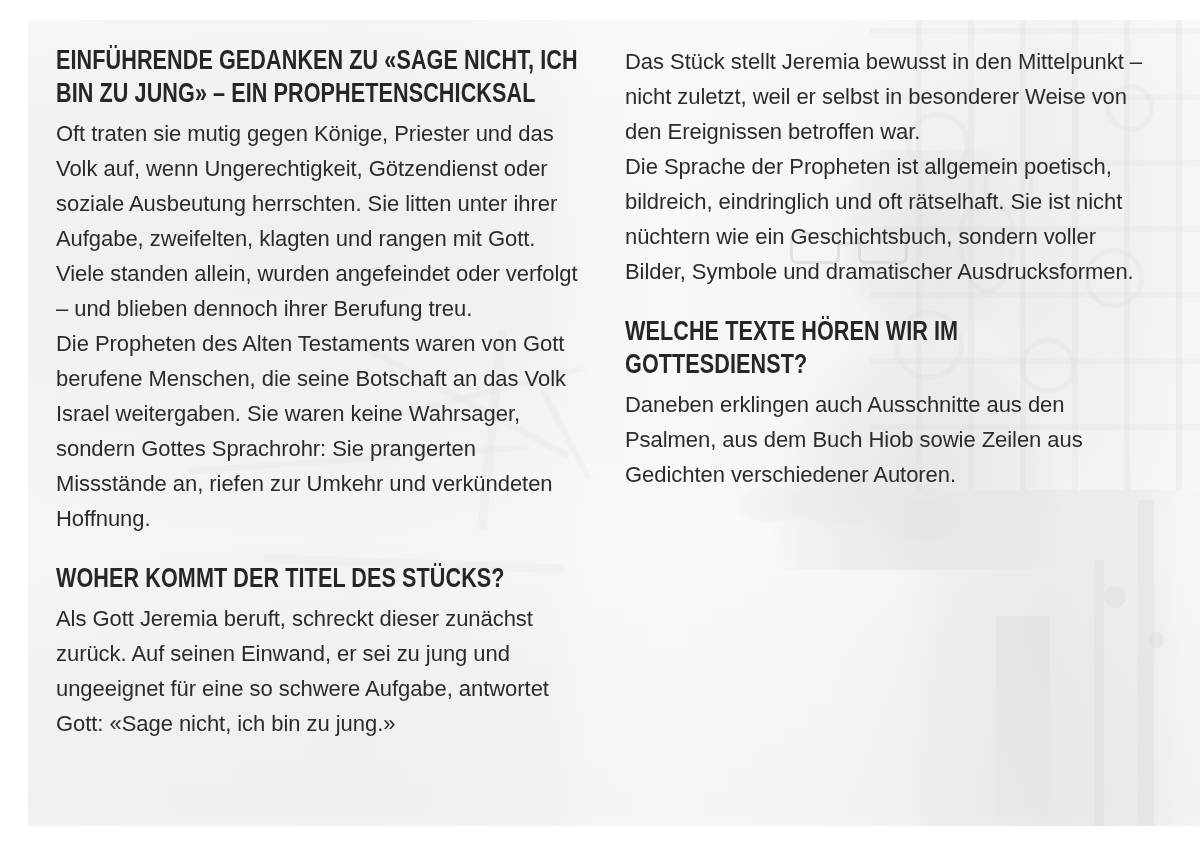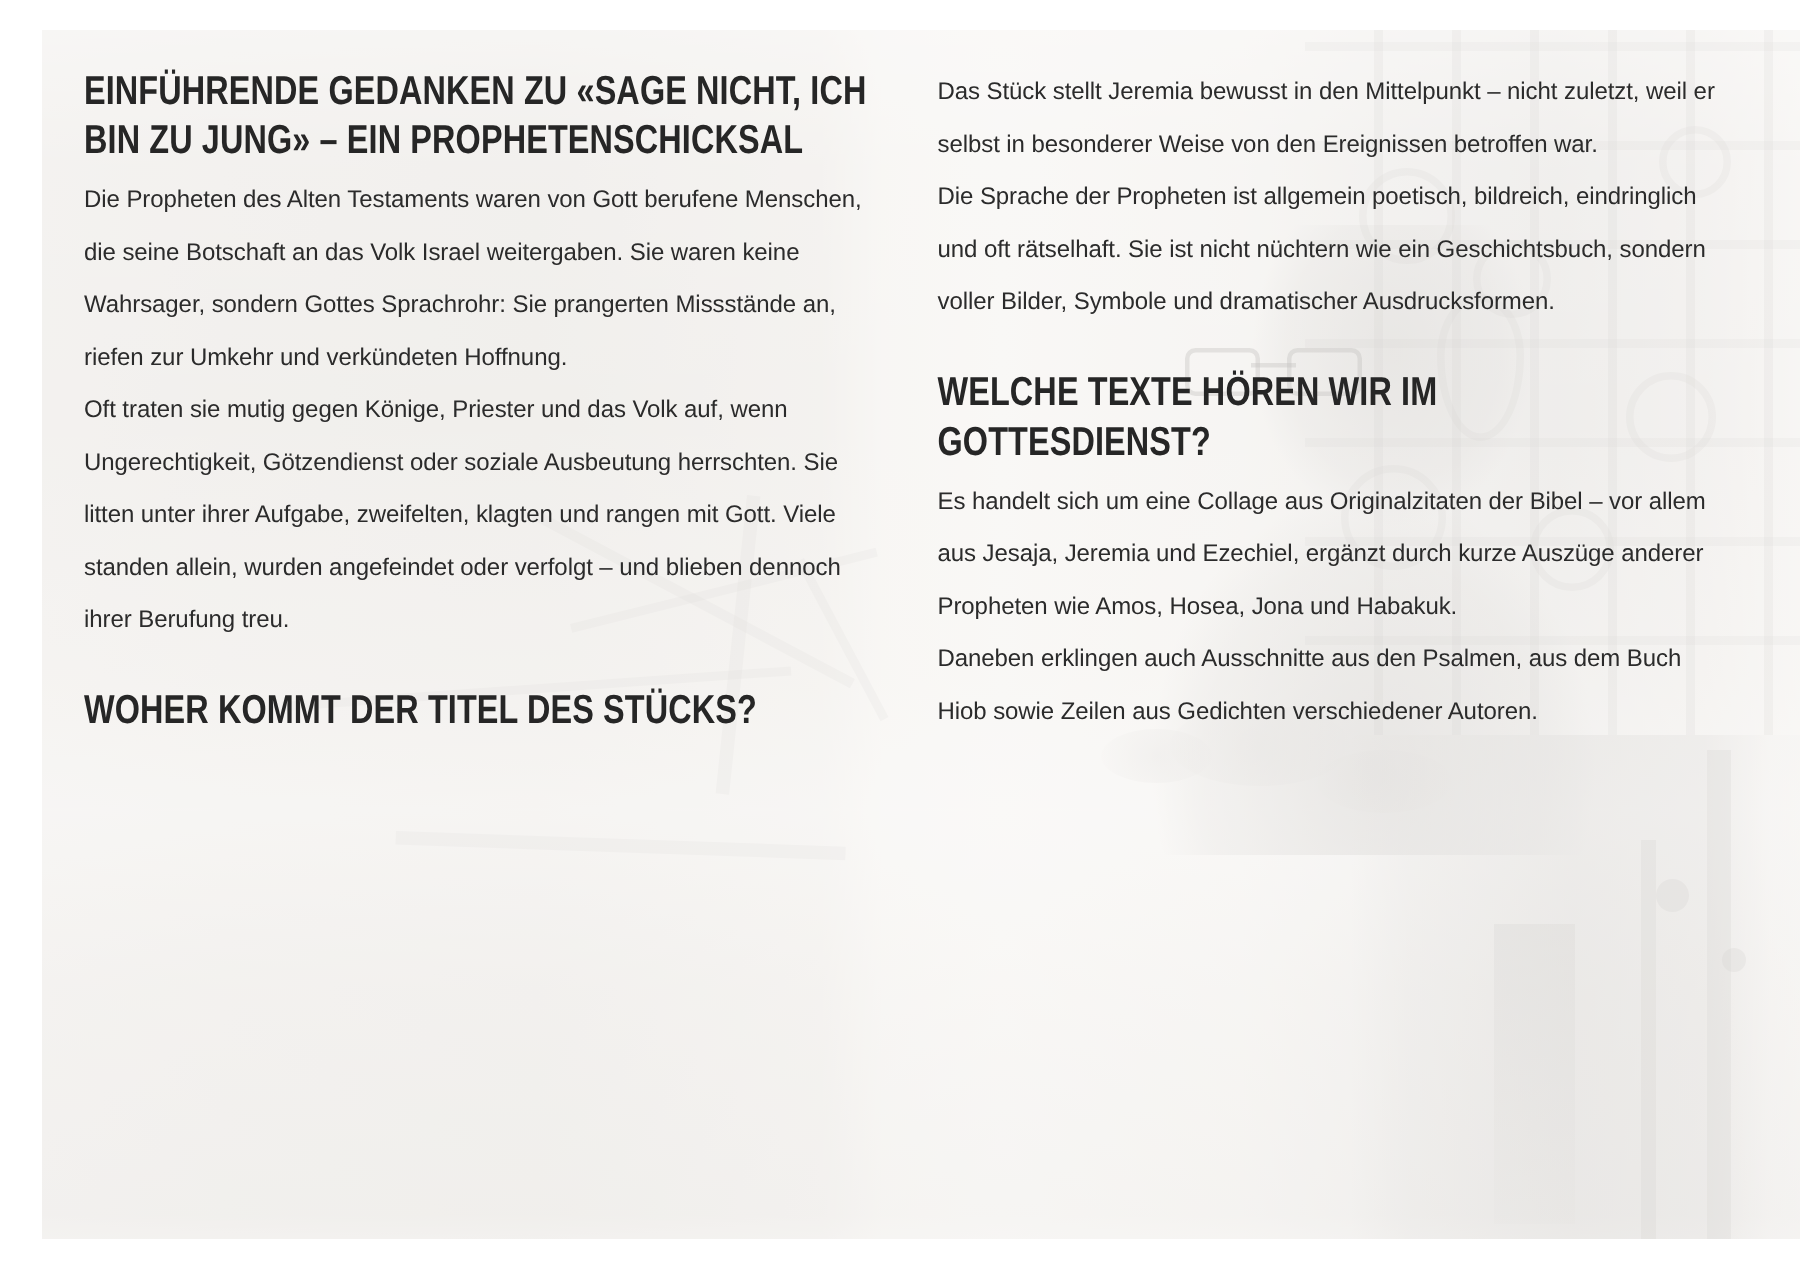--- a/index.html
+++ b/index.html
@@ -219,7 +219,7 @@
   p.body-text {
     margin: 0;
     font-family: "Liberation Sans", sans-serif;
-    font-size: 16px;
+    font-size: 22px;
     line-height: 35px;
     font-weight: 400;
     color: #2b2b2b;

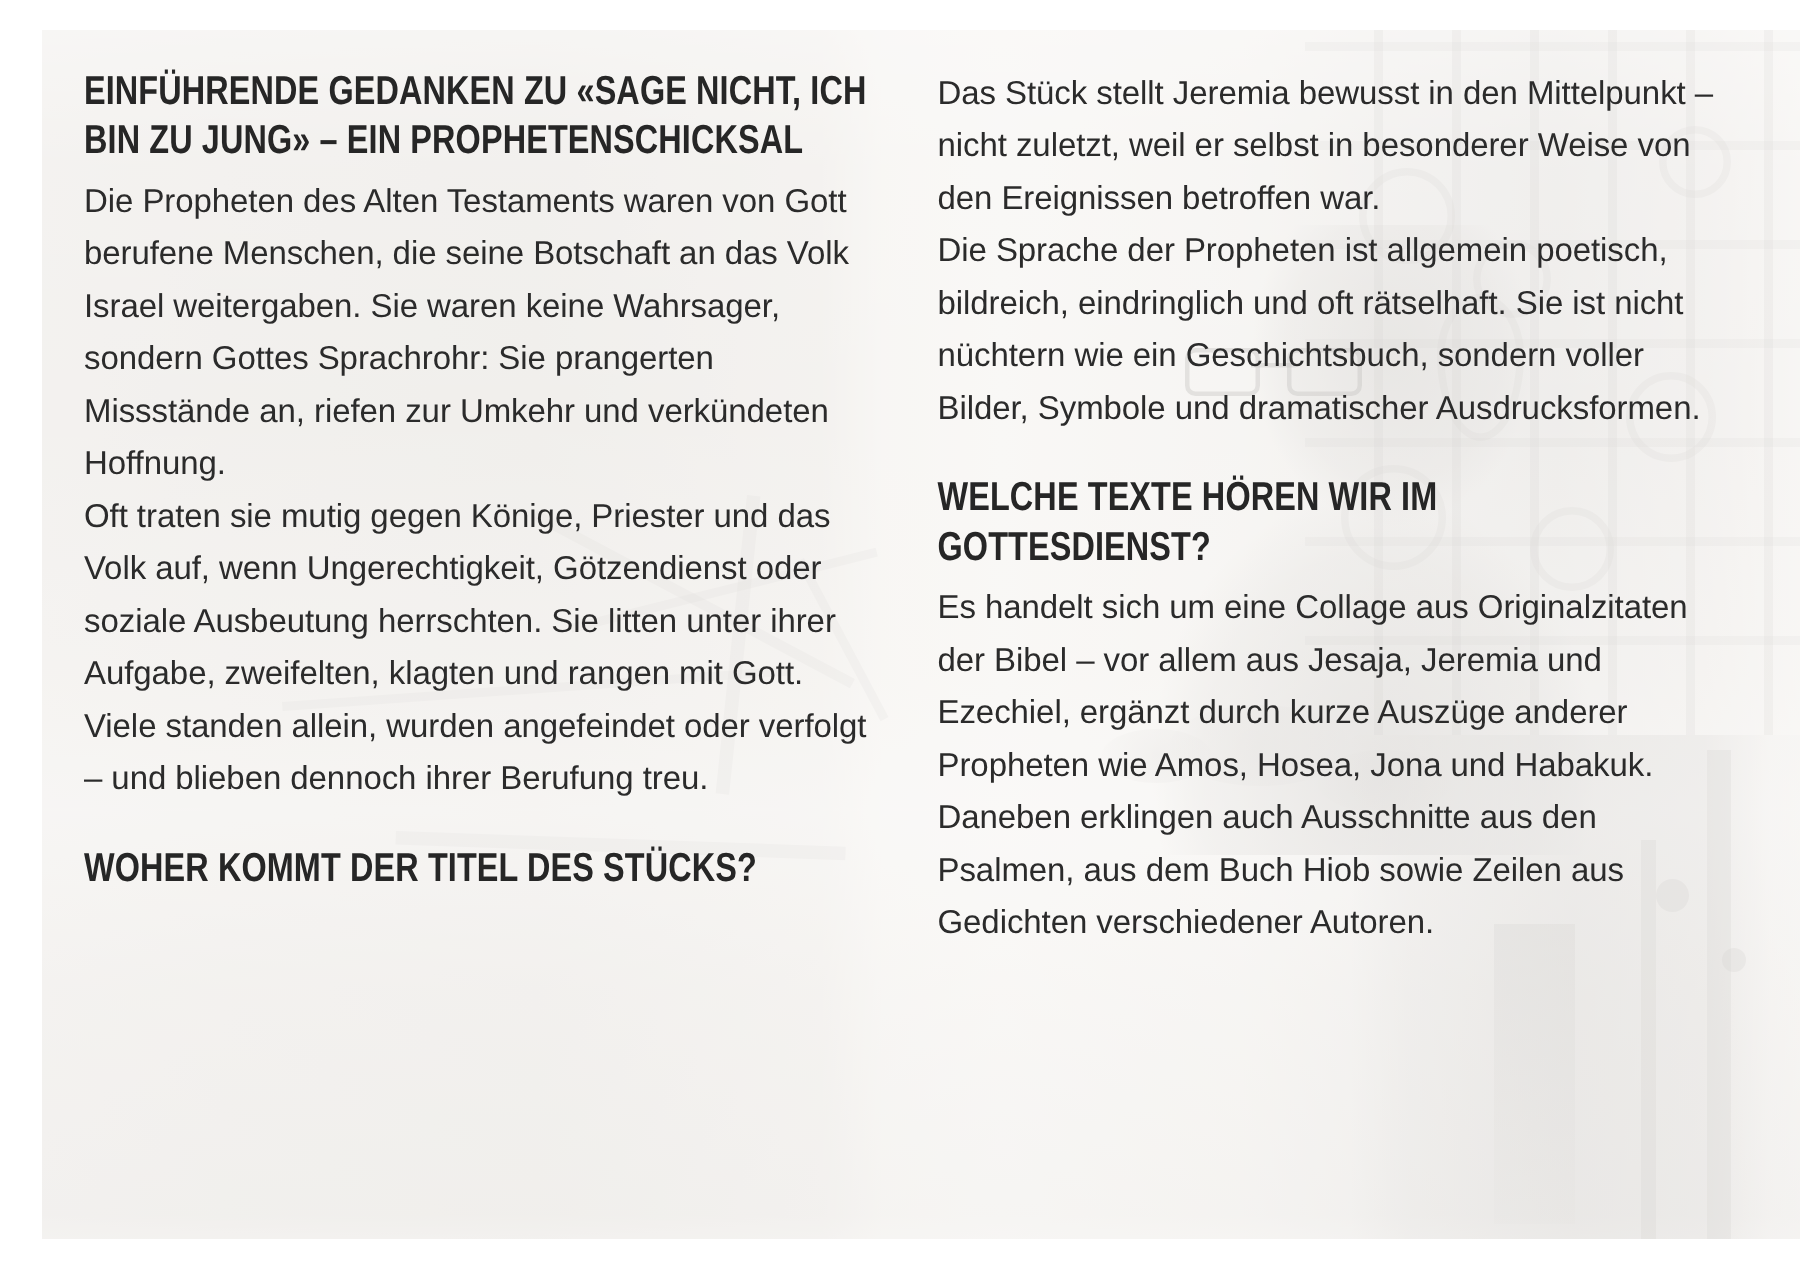--- a/index.html
+++ b/index.html
@@ -281,8 +281,8 @@
 
     <div class="col col-left">
       <h2 class="section-heading tight">Einführende Gedanken zu «Sage nicht, ich bin zu jung» – ein Prophetenschicksal</h2>
+      <p class="body-text">Oft traten sie mutig gegen Könige, Priester und das Volk auf, wenn Ungerechtigkeit, Götzendienst oder soziale Ausbeutung herrschten. Sie litten unter ihrer Aufgabe, zweifelten, klagten und rangen mit Gott. Viele standen allein, wurden angefeindet oder verfolgt – und blieben dennoch ihrer Berufung treu.</p>
       <p class="body-text">Die Propheten des Alten Testaments waren von Gott berufene Menschen, die seine Botschaft an das Volk Israel weitergaben. Sie waren keine Wahrsager, sondern Gottes Sprachrohr: Sie prangerten Missstände an, riefen zur Umkehr und verkündeten Hoffnung.</p>
-      <p class="body-text">Oft traten sie mutig gegen Könige, Priester und das Volk auf, wenn Ungerechtigkeit, Götzendienst oder soziale Ausbeutung herrschten. Sie litten unter ihrer Aufgabe, zweifelten, klagten und rangen mit Gott. Viele standen allein, wurden angefeindet oder verfolgt – und blieben dennoch ihrer Berufung treu.</p>
 
       <h2 class="section-heading spaced">Woher kommt der Titel des Stücks?</h2>
     </div>

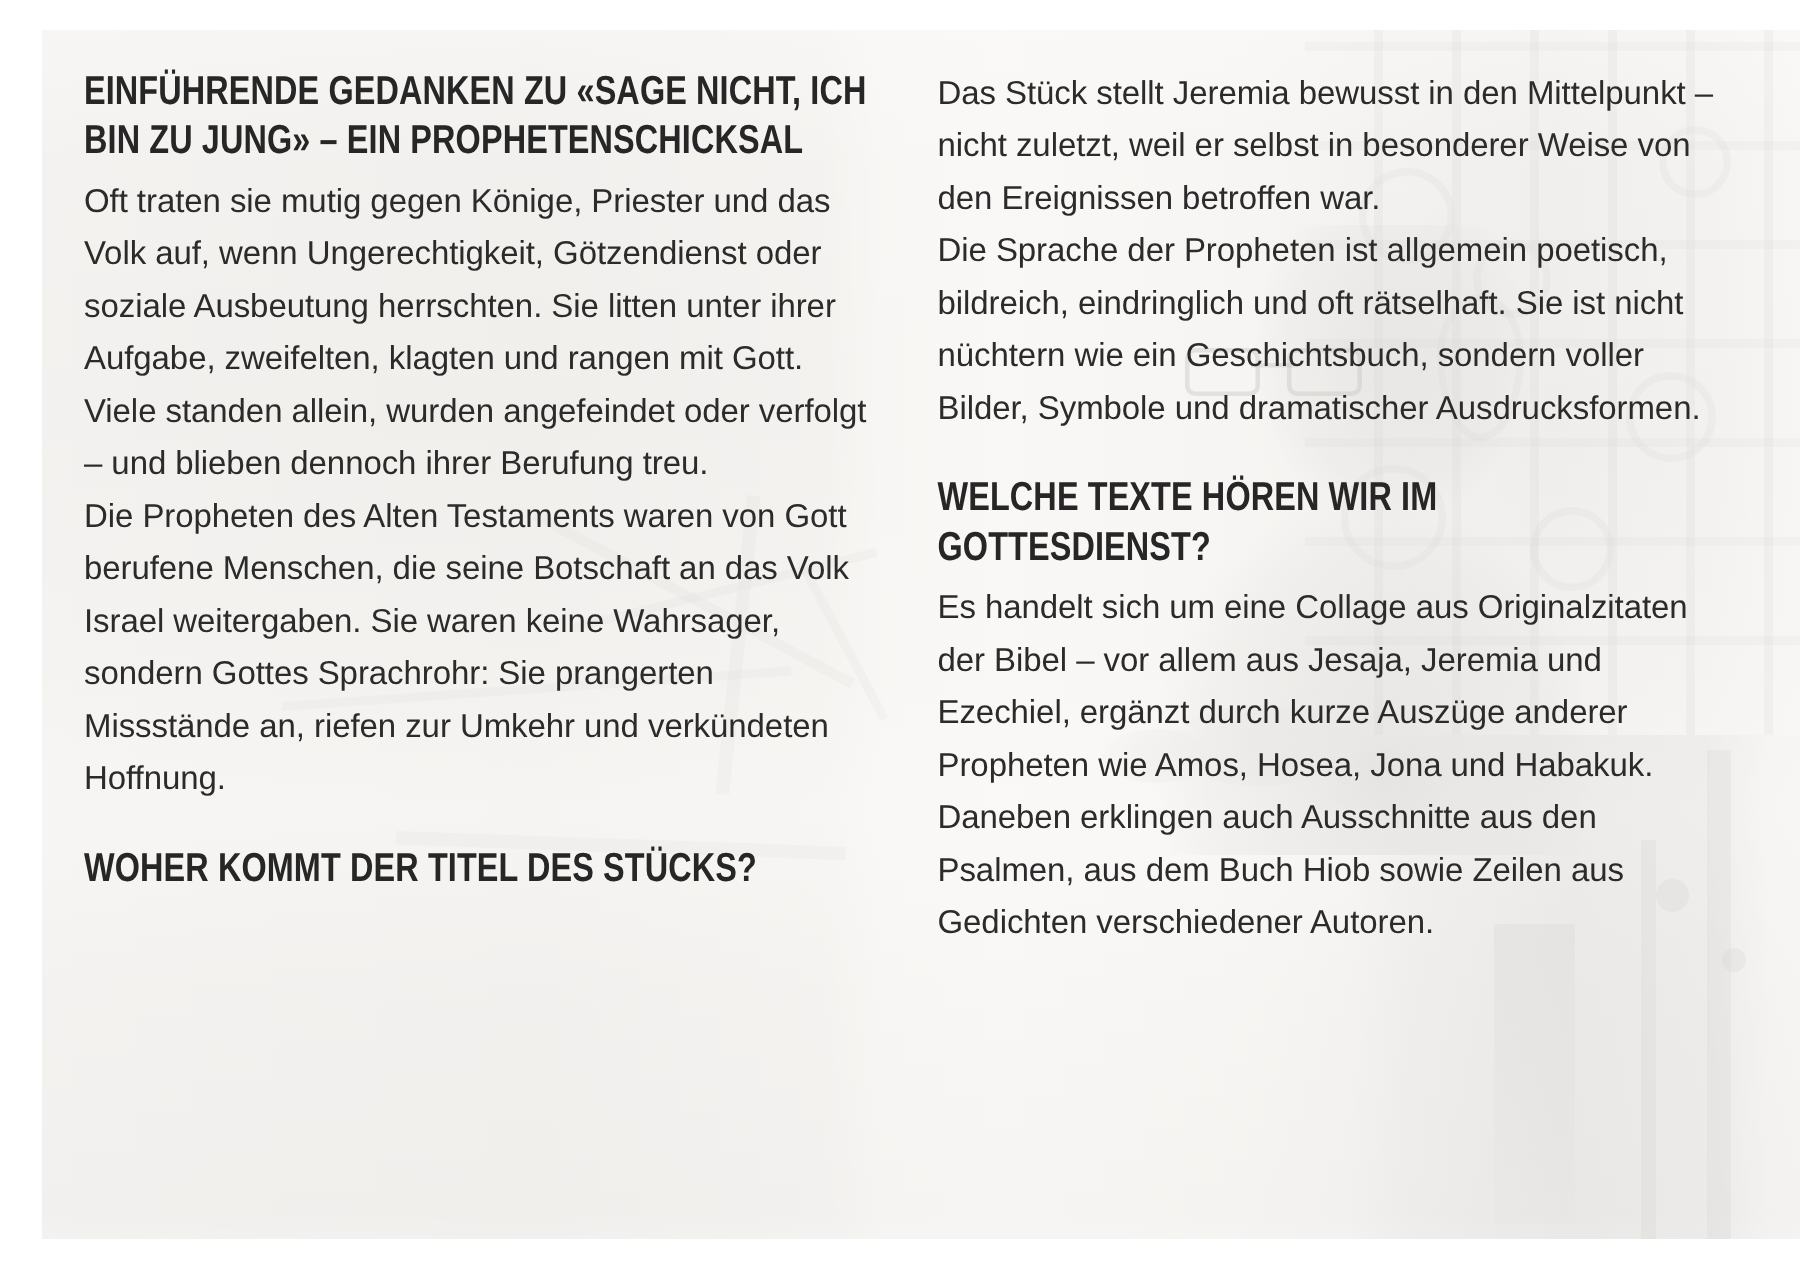--- a/index.html
+++ b/index.html
@@ -292,7 +292,6 @@
       <p class="body-text">Die Sprache der Propheten ist allgemein poetisch, bildreich, eindringlich und oft rätselhaft. Sie ist nicht nüchtern wie ein Geschichtsbuch, sondern voller Bilder, Symbole und dramatischer Ausdrucksformen.</p>
 
       <h2 class="section-heading spaced">Welche Texte hören wir im Gottesdienst?</h2>
-      <p class="body-text">Es handelt sich um eine Collage aus Originalzitaten der Bibel – vor allem aus Jesaja, Jeremia und Ezechiel, ergänzt durch kurze Auszüge anderer Propheten wie Amos, Hosea, Jona und Habakuk.</p>
       <p class="body-text">Daneben erklingen auch Ausschnitte aus den Psalmen, aus dem Buch Hiob sowie Zeilen aus Gedichten verschiedener Autoren.</p>
     </div>
 

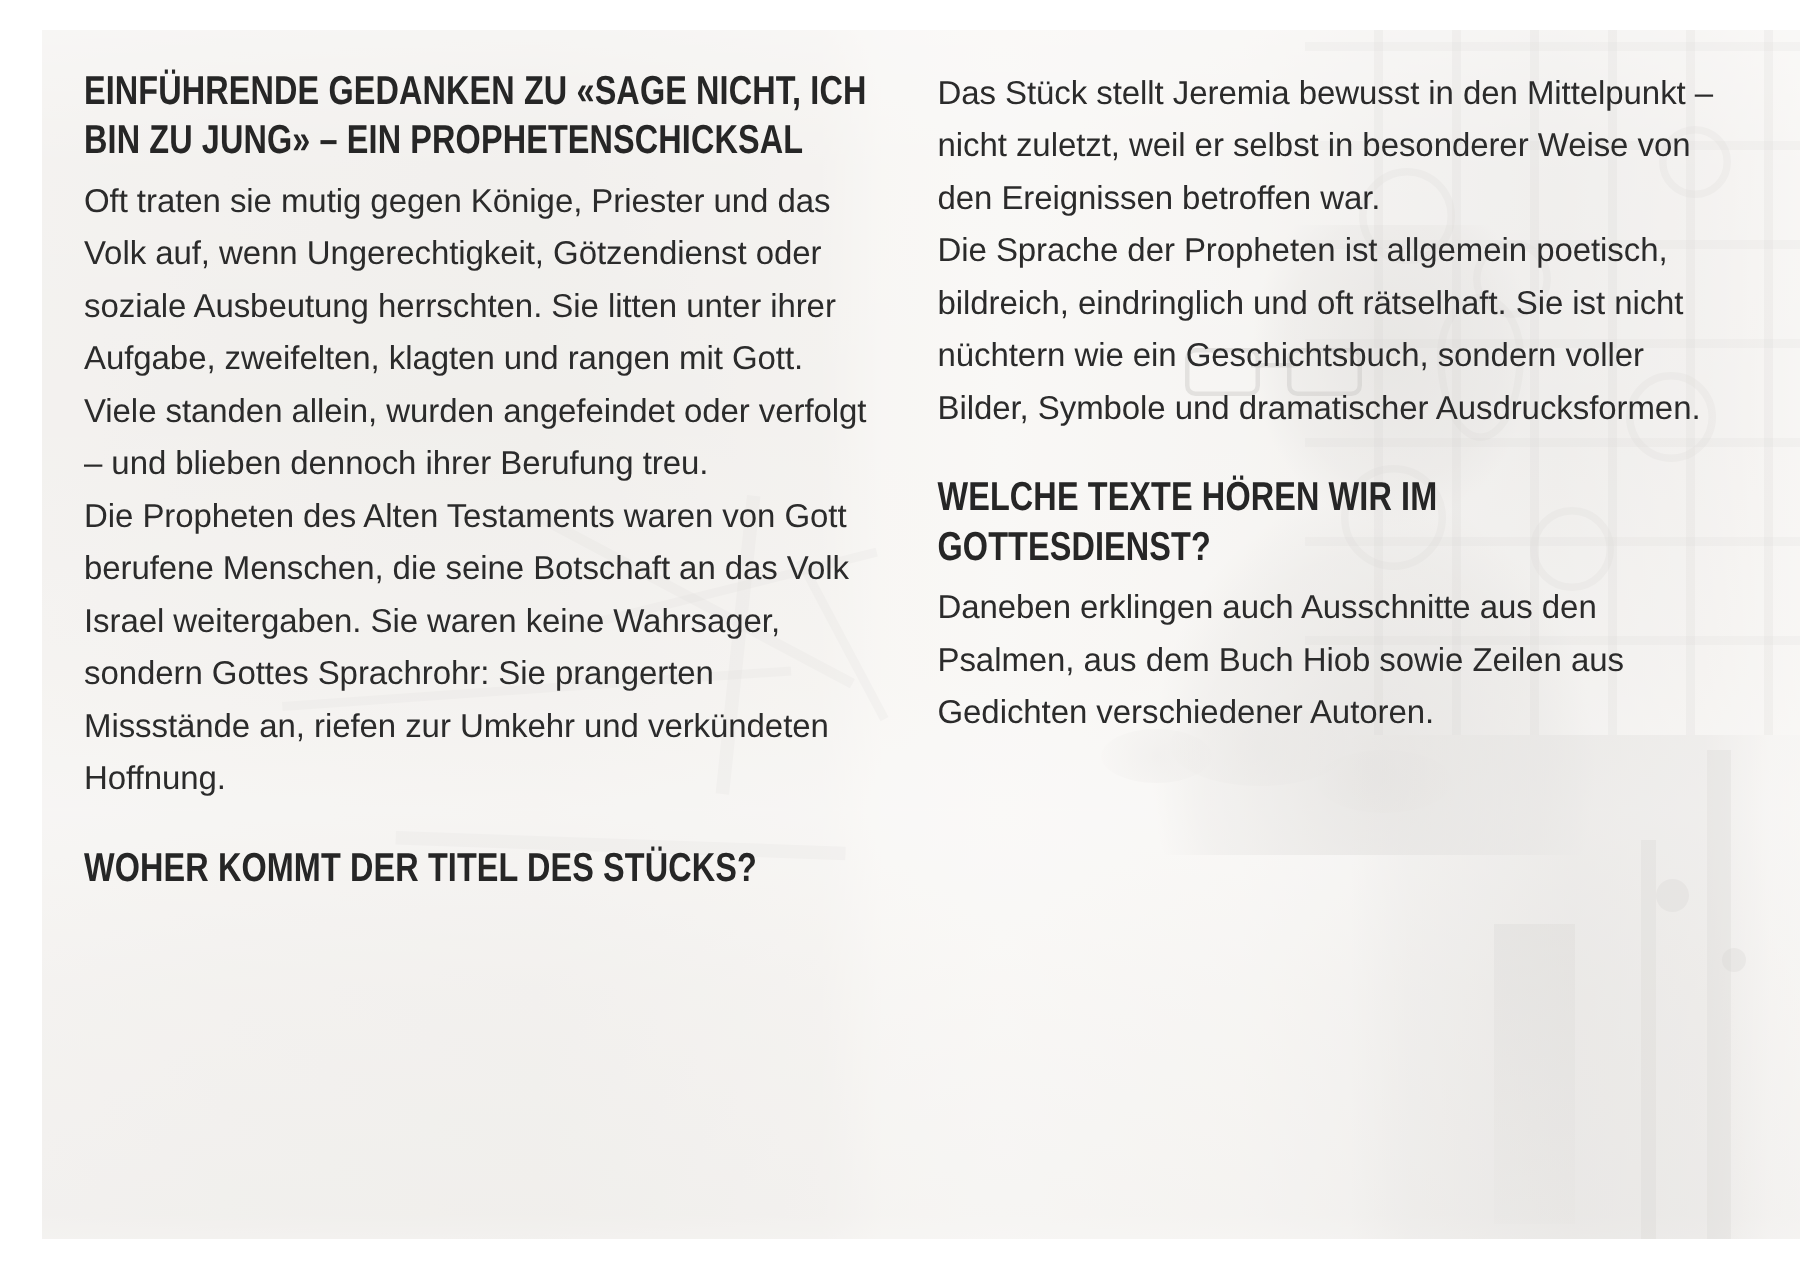--- a/index.html
+++ b/index.html
@@ -285,6 +285,7 @@
       <p class="body-text">Die Propheten des Alten Testaments waren von Gott berufene Menschen, die seine Botschaft an das Volk Israel weitergaben. Sie waren keine Wahrsager, sondern Gottes Sprachrohr: Sie prangerten Missstände an, riefen zur Umkehr und verkündeten Hoffnung.</p>
 
       <h2 class="section-heading spaced">Woher kommt der Titel des Stücks?</h2>
+      <p class="body-text">Als Gott Jeremia beruft, schreckt dieser zunächst zurück. Auf seinen Einwand, er sei zu jung und ungeeignet für eine so schwere Aufgabe, antwortet Gott: «Sage nicht, ich bin zu jung.»</p>
     </div>
 
     <div class="col col-right">

